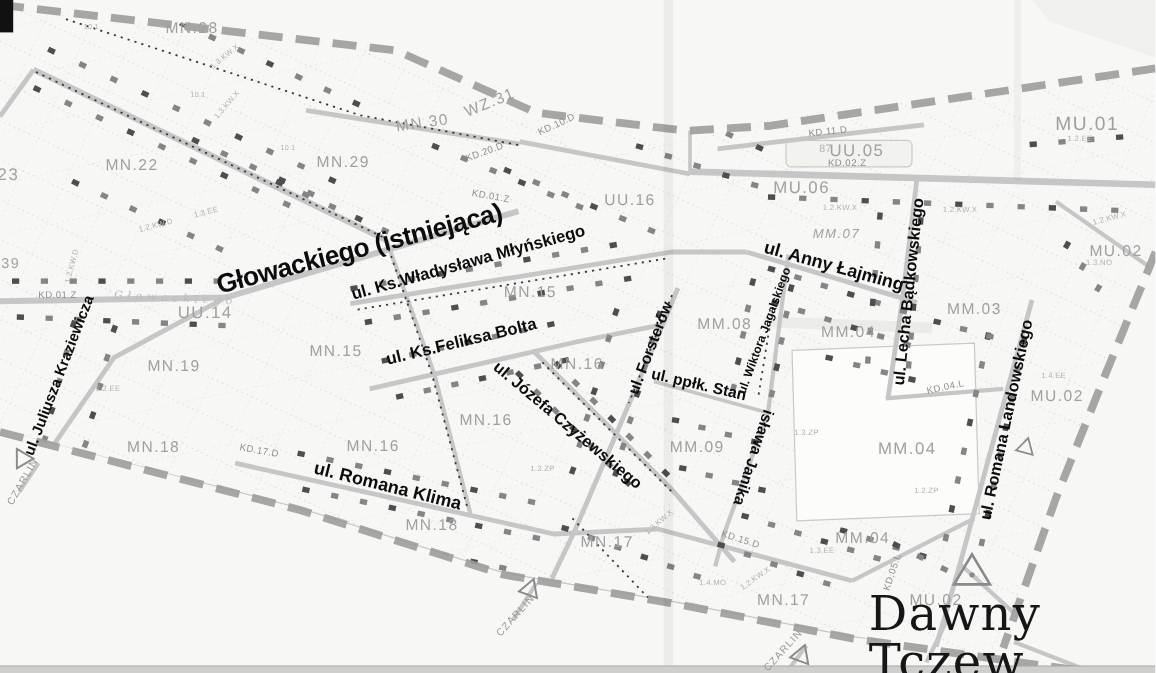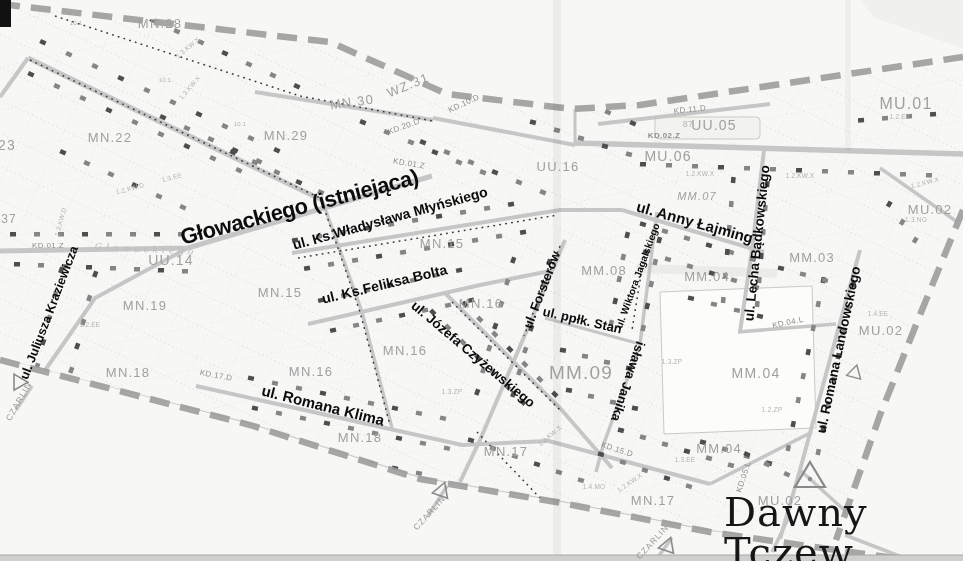--- a/index.html
+++ b/index.html
@@ -610,7 +610,7 @@
       <div class="lbl zone" style="left: 653px; top: 500px; font-size: 13px; transform: translate(-50%, -50%) rotate(0deg);">MN.17</div>
       <div class="lbl code" style="left: 48px; top: 246px; font-size: 8px; transform: translate(-50%, -50%) rotate(0deg);">KD.01.Z</div>
       <div class="lbl code" style="left: 409px; top: 164px; font-size: 8px; transform: translate(-50%, -50%) rotate(10deg);">KD.01.Z</div>
-      <div class="lbl code" style="left: 664px; top: 136px; font-size: 8px; transform: translate(-50%, -50%) rotate(0deg); font-weight: bold;">KD.02.Z</div>
+      <div class="lbl code" style="left: 706px; top: 136px; font-size: 8px; transform: translate(-50%, -50%) rotate(0deg);">KD.02.Z</div>
       <div class="lbl code" style="left: 690px; top: 110px; font-size: 8px; transform: translate(-50%, -50%) rotate(-6deg);">KD.11.D</div>
       <div class="lbl code" style="left: 464px; top: 104px; font-size: 8px; transform: translate(-50%, -50%) rotate(-25deg);">KD.10.D</div>
       <div class="lbl code" style="left: 404px; top: 127px; font-size: 8px; transform: translate(-50%, -50%) rotate(-20deg);">KD.20.D</div>

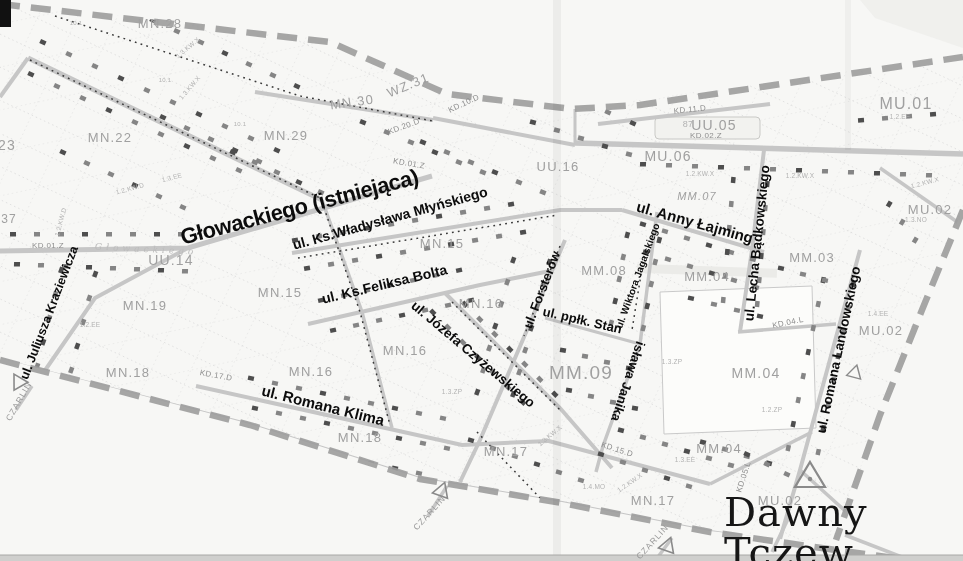--- a/index.html
+++ b/index.html
@@ -584,7 +584,7 @@
       <div class="lbl zone" style="left: 9px; top: 219px; font-size: 12px; transform: translate(-50%, -50%) rotate(0deg);">37</div>
       <div class="lbl zone" style="left: 408px; top: 85px; font-size: 13px; transform: translate(-50%, -50%) rotate(-22deg);">WZ.31</div>
       <div class="lbl zone" style="left: 171px; top: 212px; font-size: 14px; transform: translate(-50%, -50%) rotate(0deg); margin-top: 48px;">UU.14</div>
-      <div class="lbl zone" style="left: 558px; top: 166px; font-size: 13px; transform: translate(-50%, -50%) rotate(0deg);">UU.16</div>
+      <div class="lbl zone" style="left: 525px; top: 166px; font-size: 13px; transform: translate(-50%, -50%) rotate(0deg);">UU.16</div>
       <div class="lbl zone" style="left: 714px; top: 125px; font-size: 14px; transform: translate(-50%, -50%) rotate(0deg);">UU.05</div>
       <div class="lbl zone" style="left: 906px; top: 104px; font-size: 16px; transform: translate(-50%, -50%) rotate(0deg);">MU.01</div>
       <div class="lbl zone" style="left: 668px; top: 156px; font-size: 14px; transform: translate(-50%, -50%) rotate(0deg);">MU.06</div>

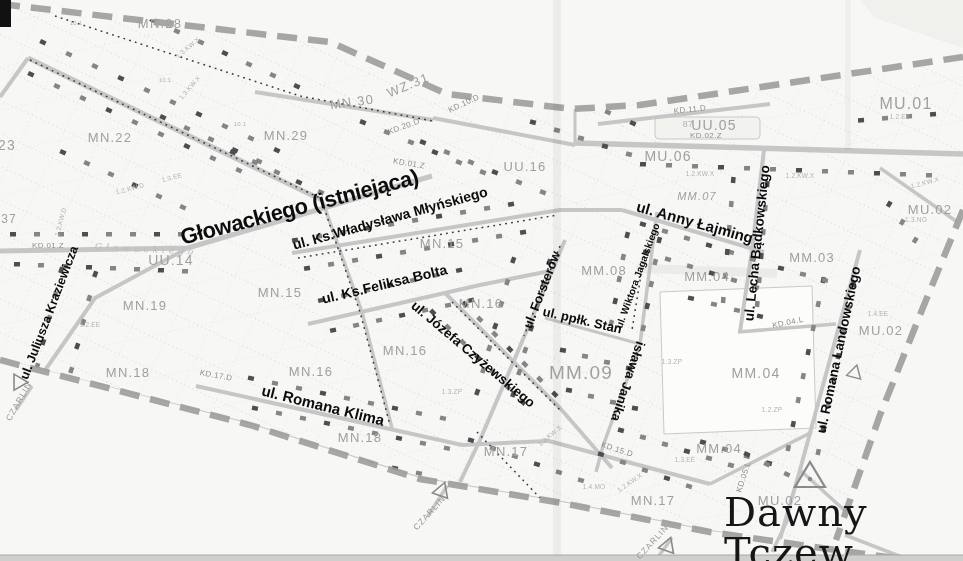--- a/index.html
+++ b/index.html
@@ -581,7 +581,7 @@
       <div class="lbl zone" style="left: 286px; top: 135px; font-size: 13px; transform: translate(-50%, -50%) rotate(0deg);">MN.29</div>
       <div class="lbl zone" style="left: 110px; top: 137px; font-size: 13px; transform: translate(-50%, -50%) rotate(0deg);">MN.22</div>
       <div class="lbl zone" style="left: 7px; top: 145px; font-size: 14px; transform: translate(-50%, -50%) rotate(0deg);">23</div>
-      <div class="lbl zone" style="left: 9px; top: 219px; font-size: 12px; transform: translate(-50%, -50%) rotate(0deg);">37</div>
+      <div class="lbl zone" style="left: 9px; top: 219px; font-size: 12px; transform: translate(-50%, -50%) rotate(0deg);">39</div>
       <div class="lbl zone" style="left: 408px; top: 85px; font-size: 13px; transform: translate(-50%, -50%) rotate(-22deg);">WZ.31</div>
       <div class="lbl zone" style="left: 171px; top: 212px; font-size: 14px; transform: translate(-50%, -50%) rotate(0deg); margin-top: 48px;">UU.14</div>
       <div class="lbl zone" style="left: 525px; top: 166px; font-size: 13px; transform: translate(-50%, -50%) rotate(0deg);">UU.16</div>

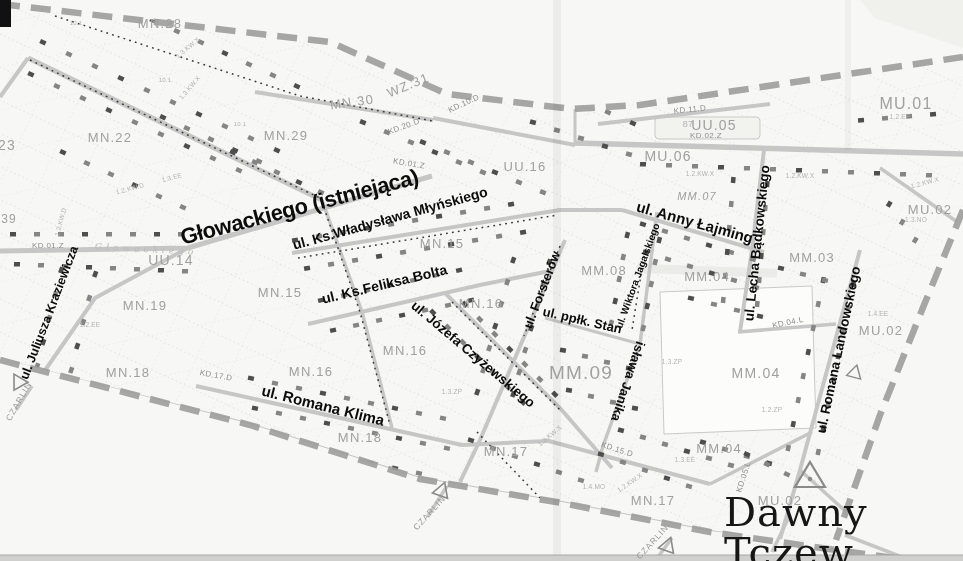--- a/index.html
+++ b/index.html
@@ -592,7 +592,7 @@
       <div class="lbl zone" style="left: 604px; top: 270px; font-size: 13px; transform: translate(-50%, -50%) rotate(0deg);">MM.08</div>
       <div class="lbl zone" style="left: 707px; top: 276px; font-size: 13px; transform: translate(-50%, -50%) rotate(0deg);">MM.04</div>
       <div class="lbl zone" style="left: 812px; top: 257px; font-size: 13px; transform: translate(-50%, -50%) rotate(0deg);">MM.03</div>
-      <div class="lbl zone" style="left: 581px; top: 372px; font-size: 19px; transform: translate(-50%, -50%) rotate(0deg);">MM.09</div>
+      <div class="lbl zone" style="left: 581px; top: 372px; font-size: 13px; transform: translate(-50%, -50%) rotate(0deg);">MM.09</div>
       <div class="lbl zone" style="left: 756px; top: 373px; font-size: 14px; transform: translate(-50%, -50%) rotate(0deg);">MM.04</div>
       <div class="lbl zone" style="left: 719px; top: 448px; font-size: 13px; transform: translate(-50%, -50%) rotate(0deg);">MM.04</div>
       <div class="lbl zone" style="left: 930px; top: 209px; font-size: 13px; transform: translate(-50%, -50%) rotate(0deg);">MU.02</div>

